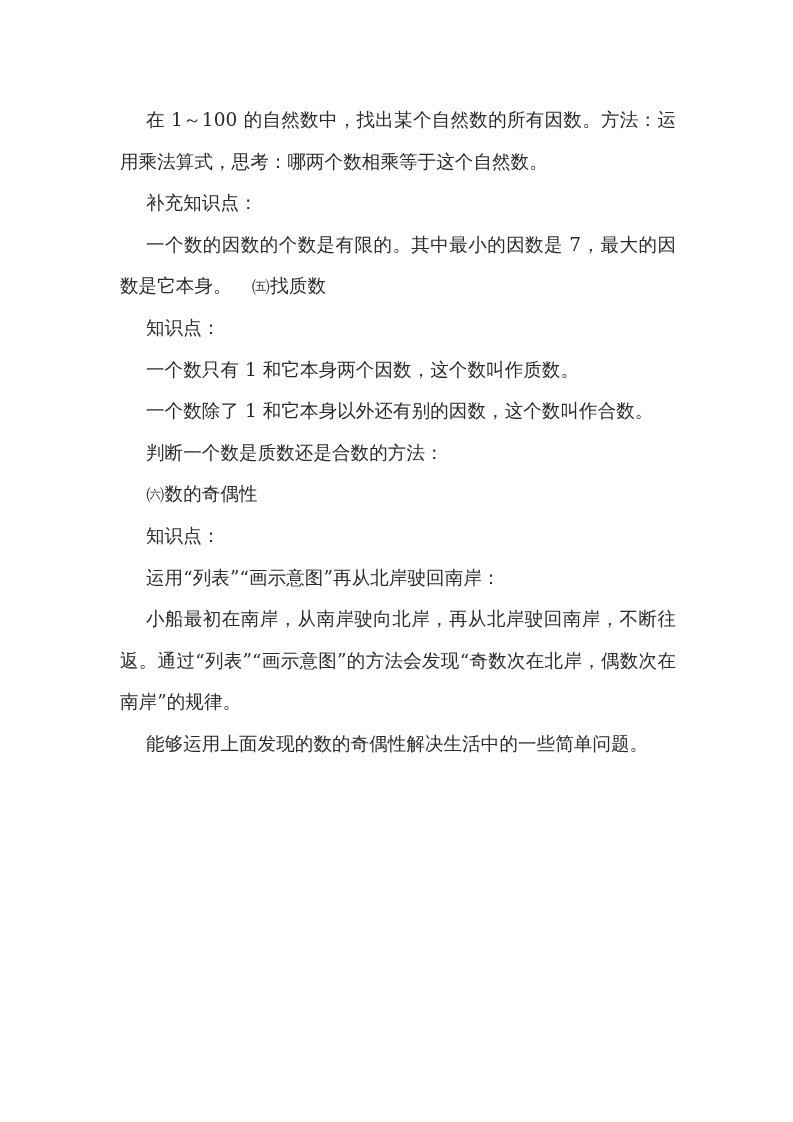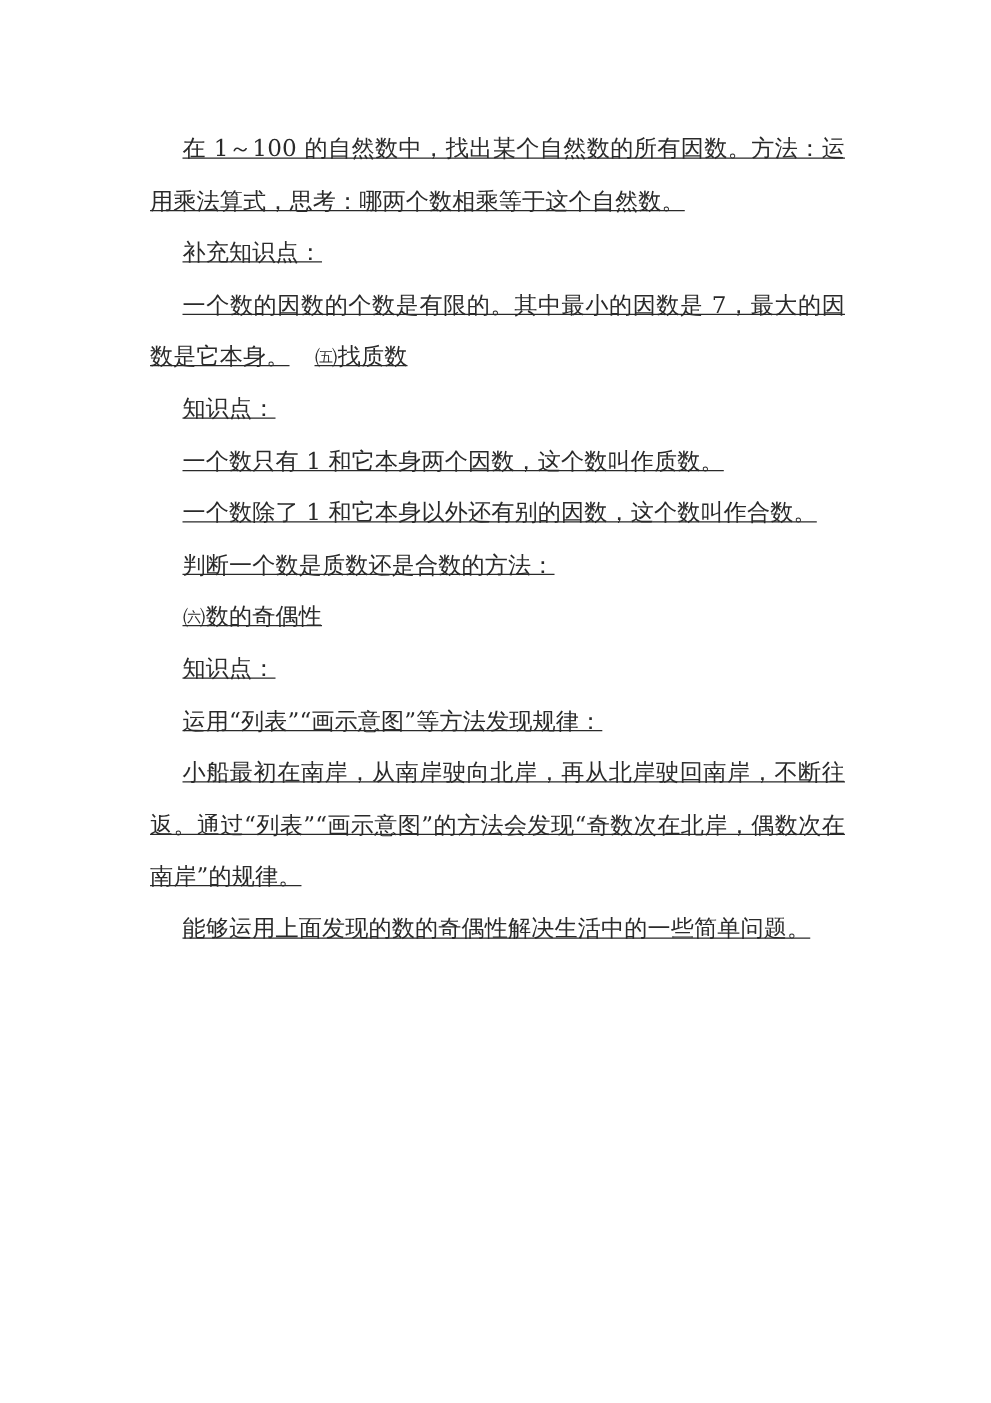--- a/index.html
+++ b/index.html
@@ -16,7 +16,7 @@
       letter-spacing: 0.1px;
     }
     .p { margin: 0; text-align: justify; text-align-last: left; }
-    .indent { text-indent: 26px; text-decoration: underline; }
+    .indent { text-indent: 26px; }
     .inline-heading { margin-left: 20px; }
   </style>
 </head>

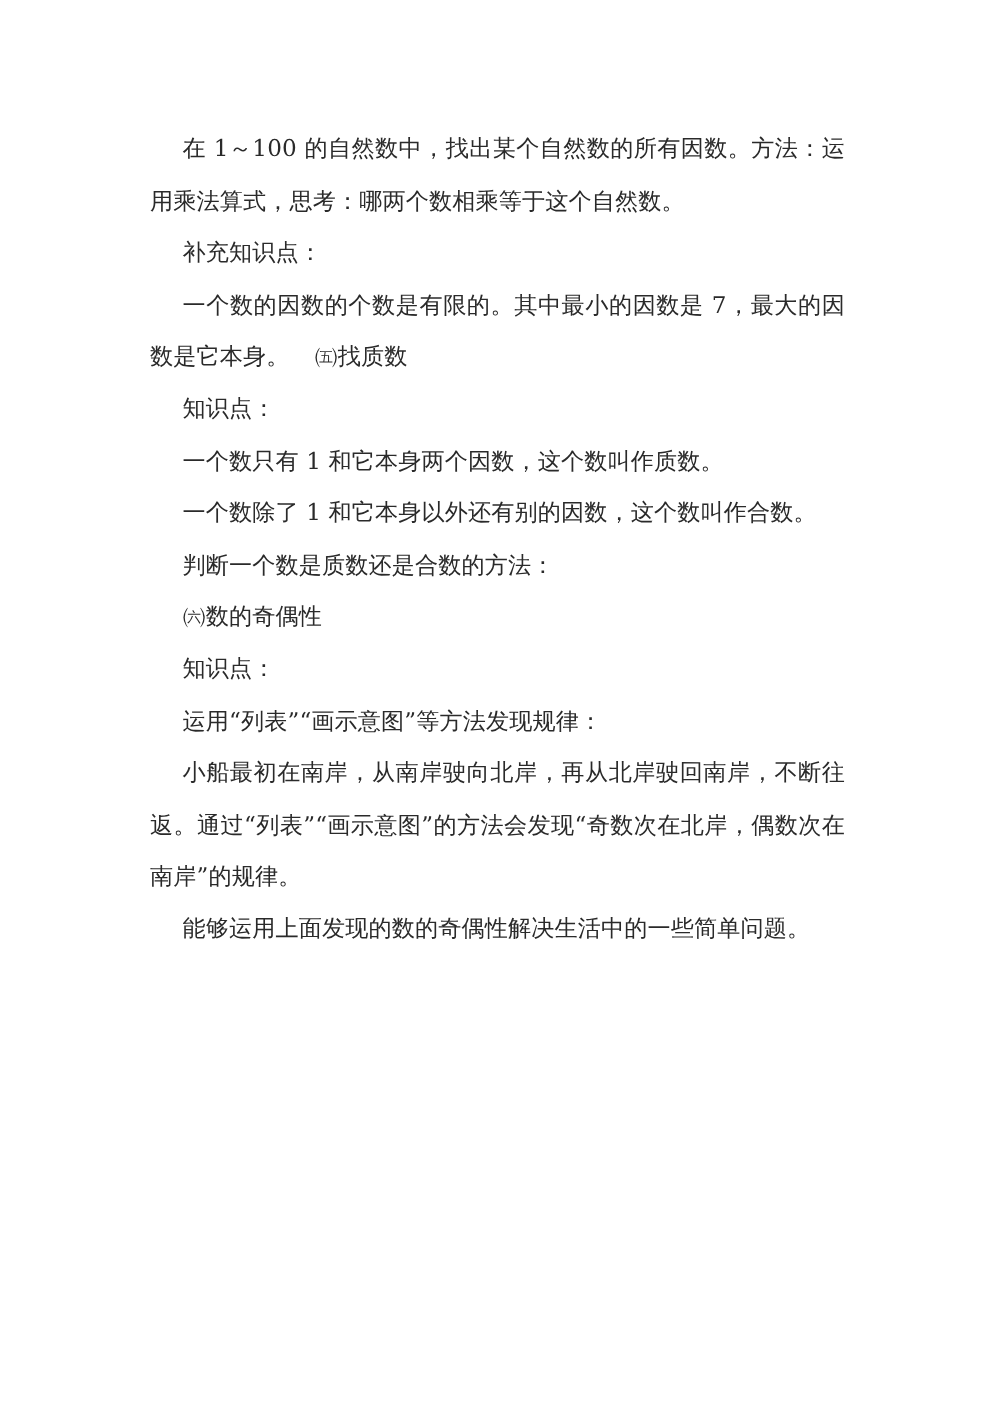--- a/index.html
+++ b/index.html
@@ -32,7 +32,7 @@
   <p class="p indent">判断一个数是质数还是合数的方法：</p>
   <p class="p indent">㈥数的奇偶性</p>
   <p class="p indent">知识点：</p>
-  <p class="p indent">运用“列表”“画示意图”等方法发现规律：</p>
+  <p class="p indent">运用“列表”“画示意图”再从北岸驶回南岸：</p>
   <p class="p indent">小船最初在南岸，从南岸驶向北岸，再从北岸驶回南岸，不断往返。通过“列表”“画示意图”的方法会发现“奇数次在北岸，偶数次在南岸”的规律。</p>
   <p class="p indent">能够运用上面发现的数的奇偶性解决生活中的一些简单问题。</p>
 </div>

